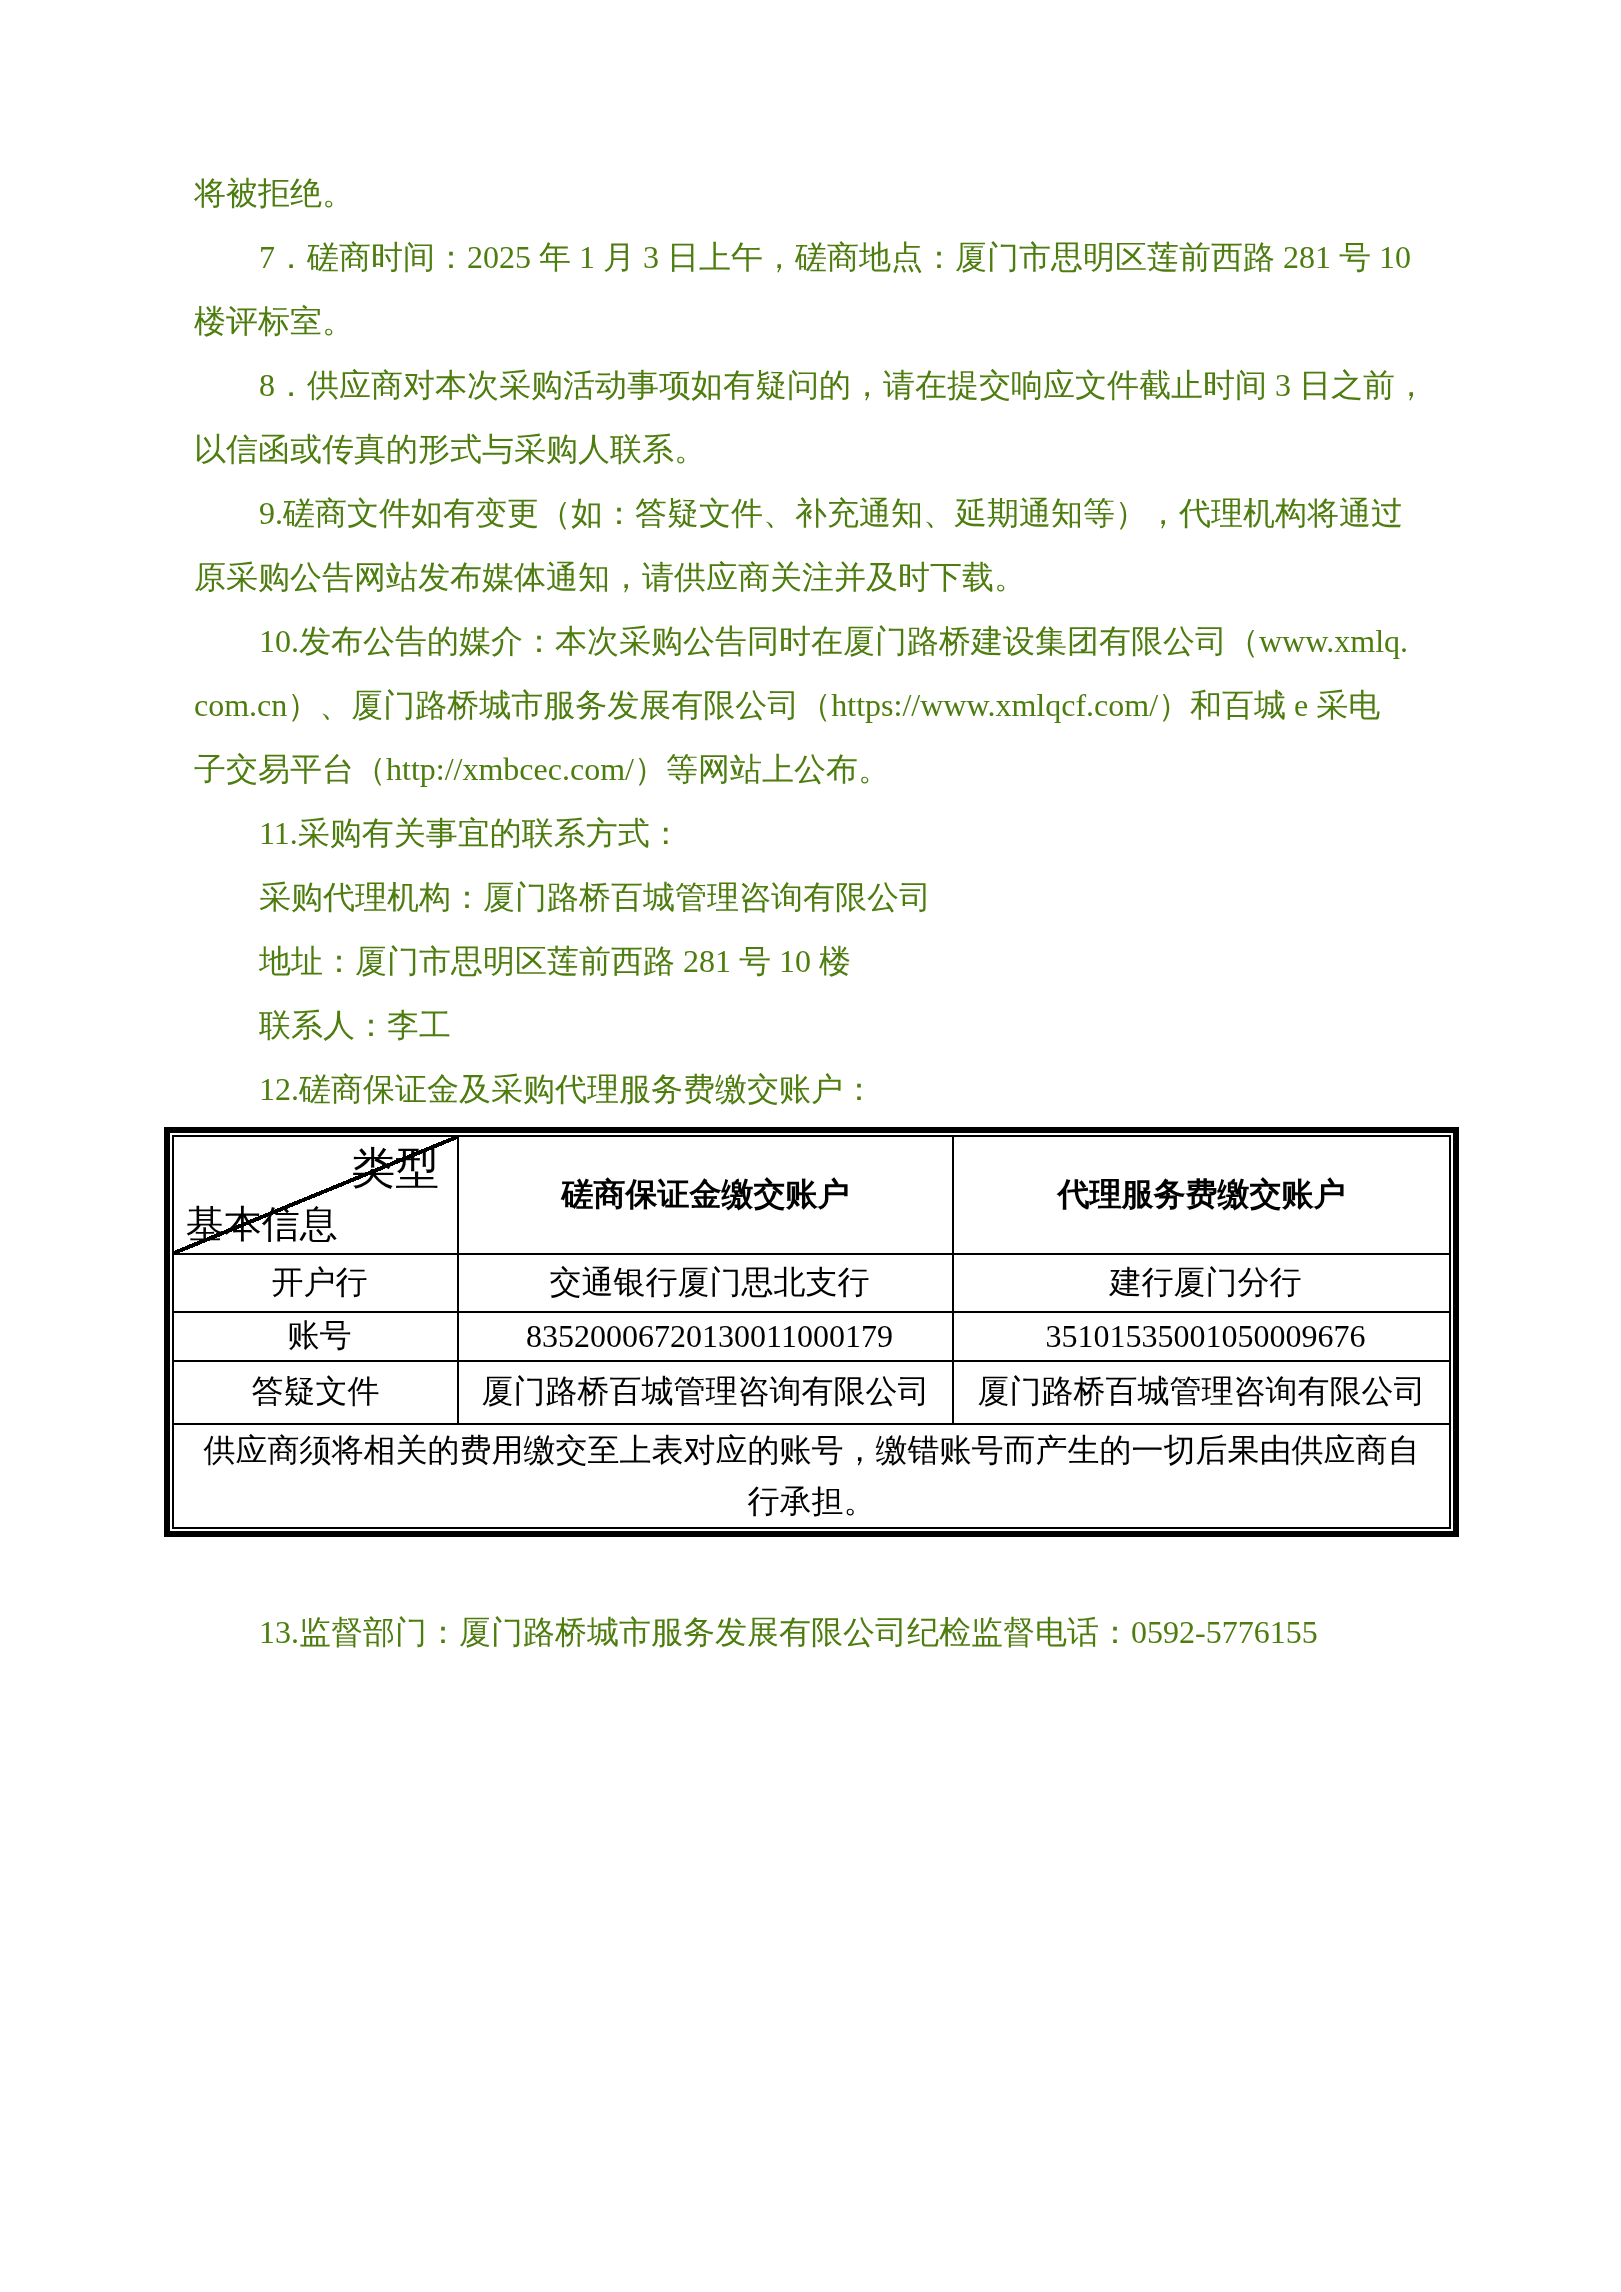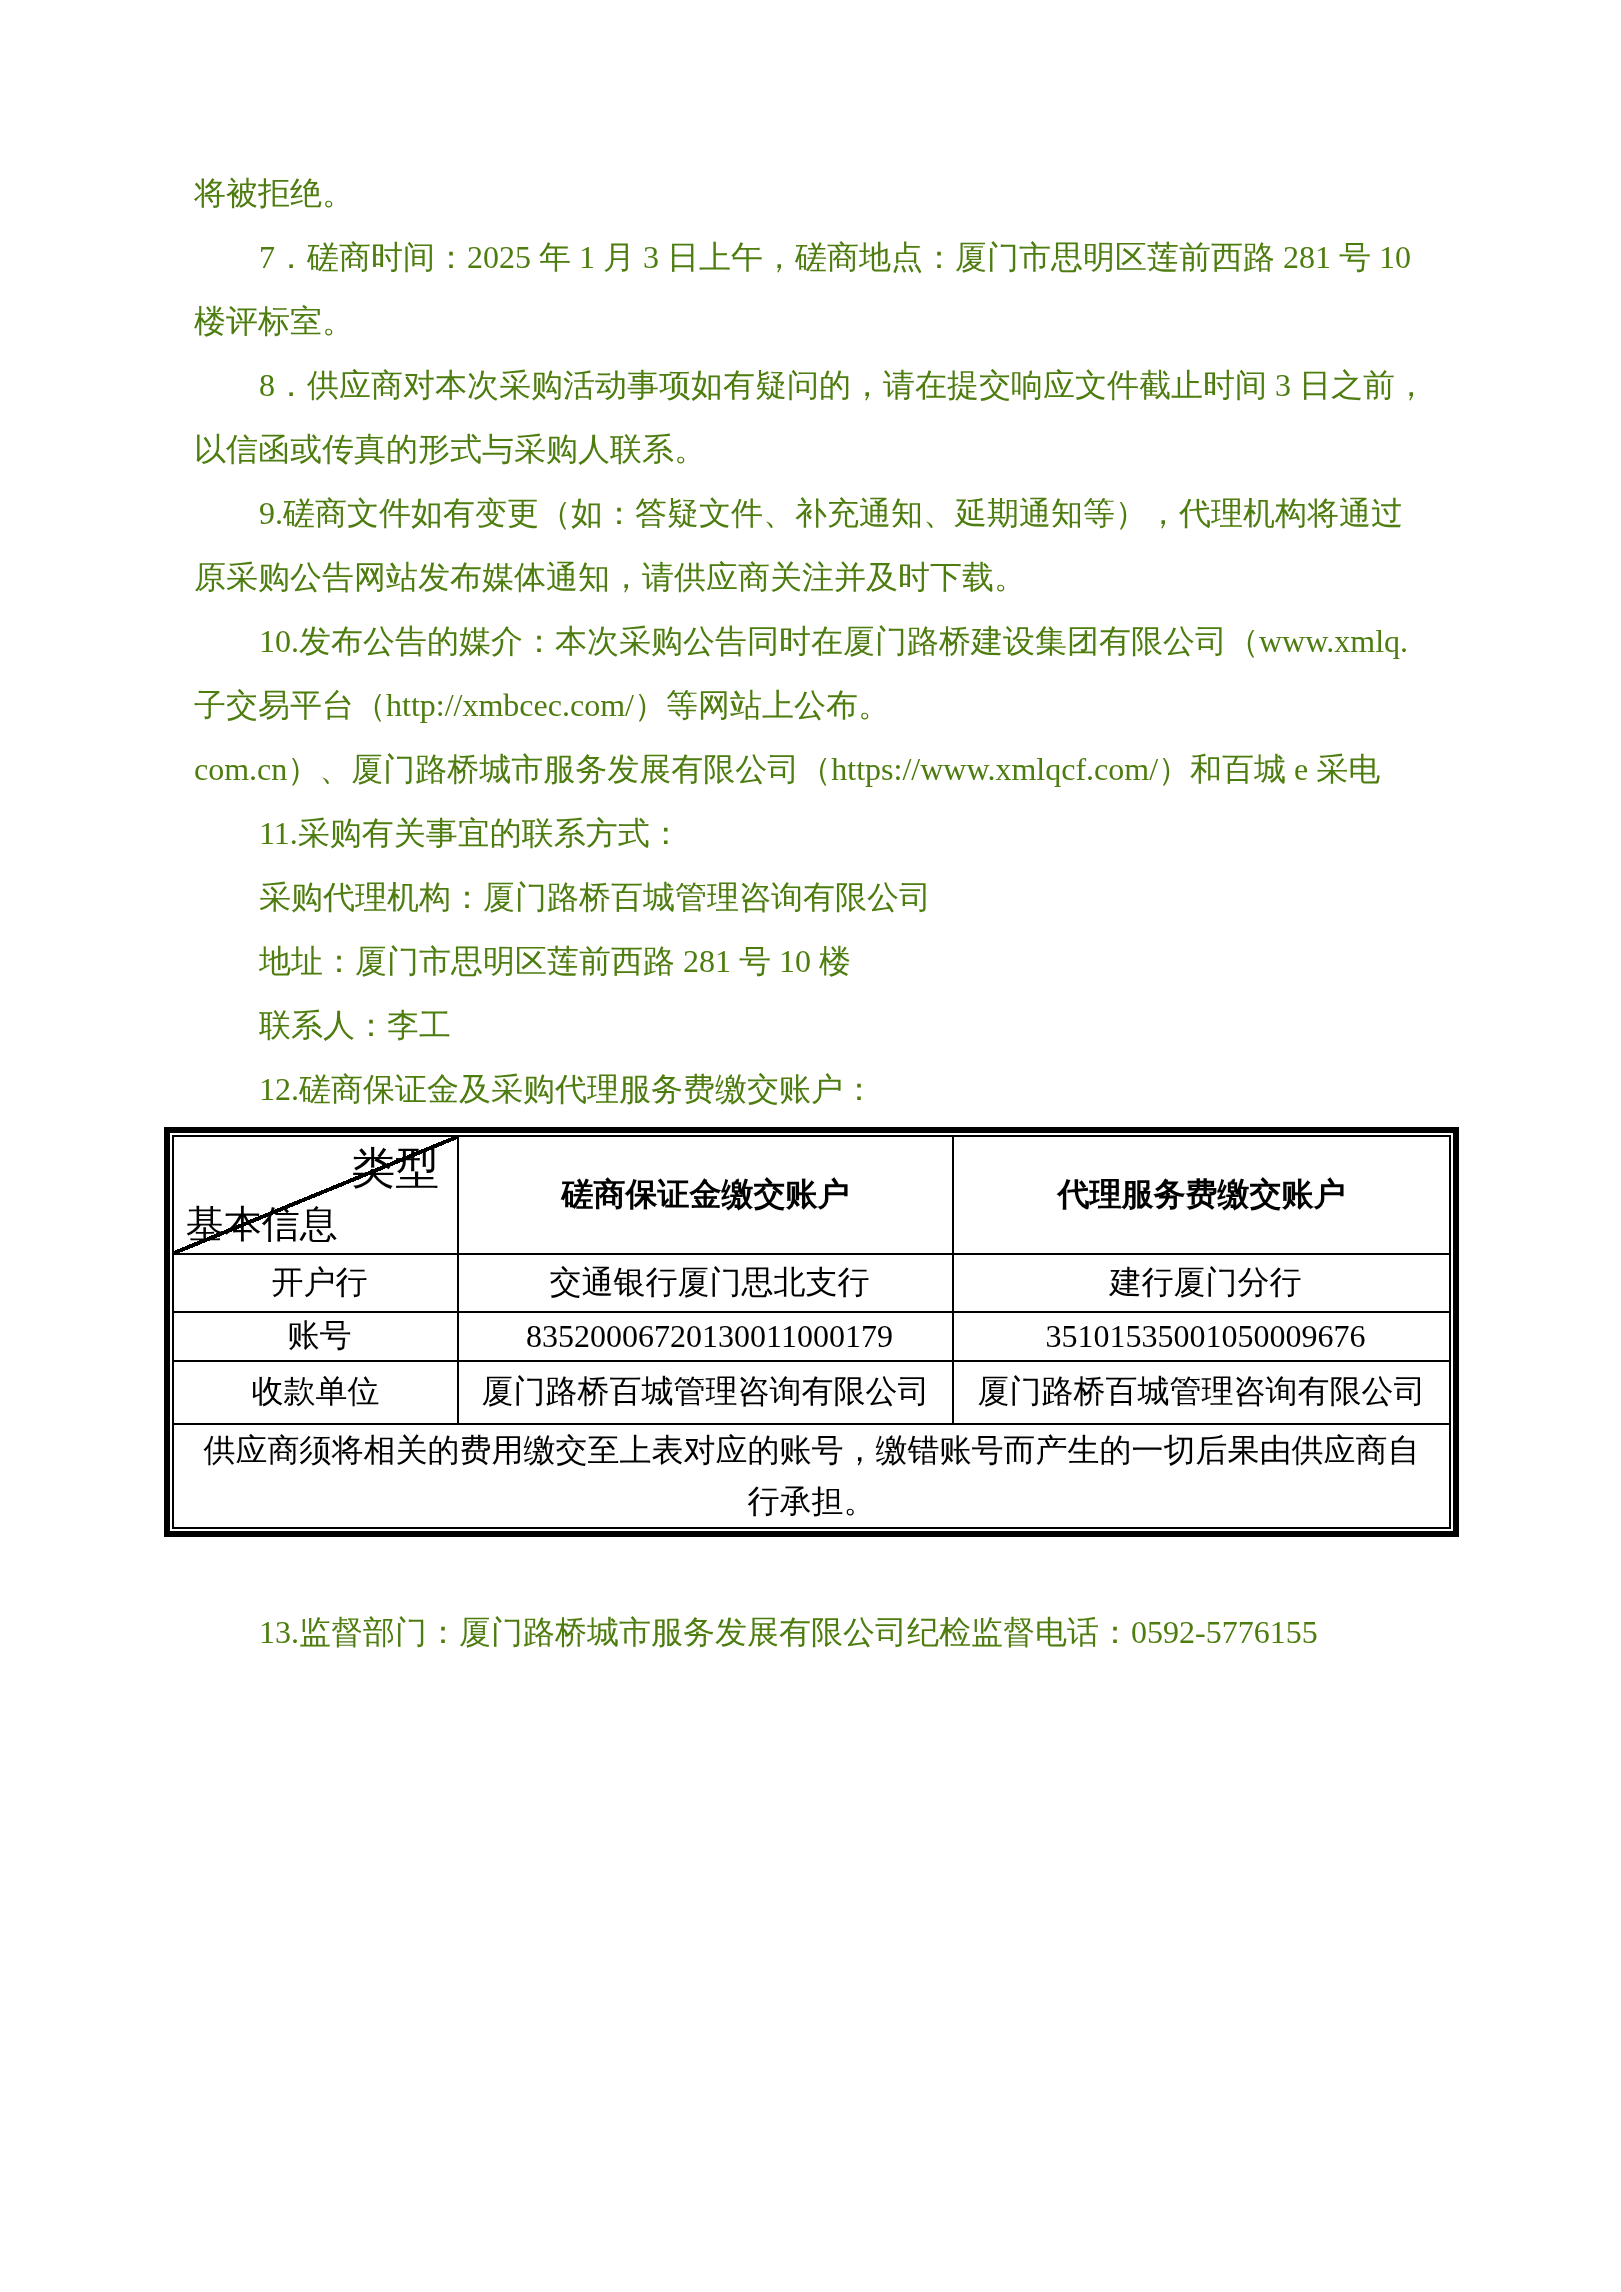--- a/index.html
+++ b/index.html
@@ -107,8 +107,8 @@
     <div class="line indent">9.磋商文件如有变更（如：答疑文件、补充通知、延期通知等），代理机构将通过</div>
     <div class="line">原采购公告网站发布媒体通知，请供应商关注并及时下载。</div>
     <div class="line indent">10.发布公告的媒介：本次采购公告同时在厦门路桥建设集团有限公司（www.xmlq.</div>
+    <div class="line">com.cn）、厦门路桥城市服务发展有限公司（https://www.xmlqcf.com/）和百城 e 采电</div>
     <div class="line">子交易平台（http://xmbcec.com/）等网站上公布。</div>
-    <div class="line">com.cn）、厦门路桥城市服务发展有限公司（https://www.xmlqcf.com/）和百城 e 采电</div>
     <div class="line indent">11.采购有关事宜的联系方式：</div>
     <div class="line indent">采购代理机构：厦门路桥百城管理咨询有限公司</div>
     <div class="line indent">地址：厦门市思明区莲前西路 281 号 10 楼</div>

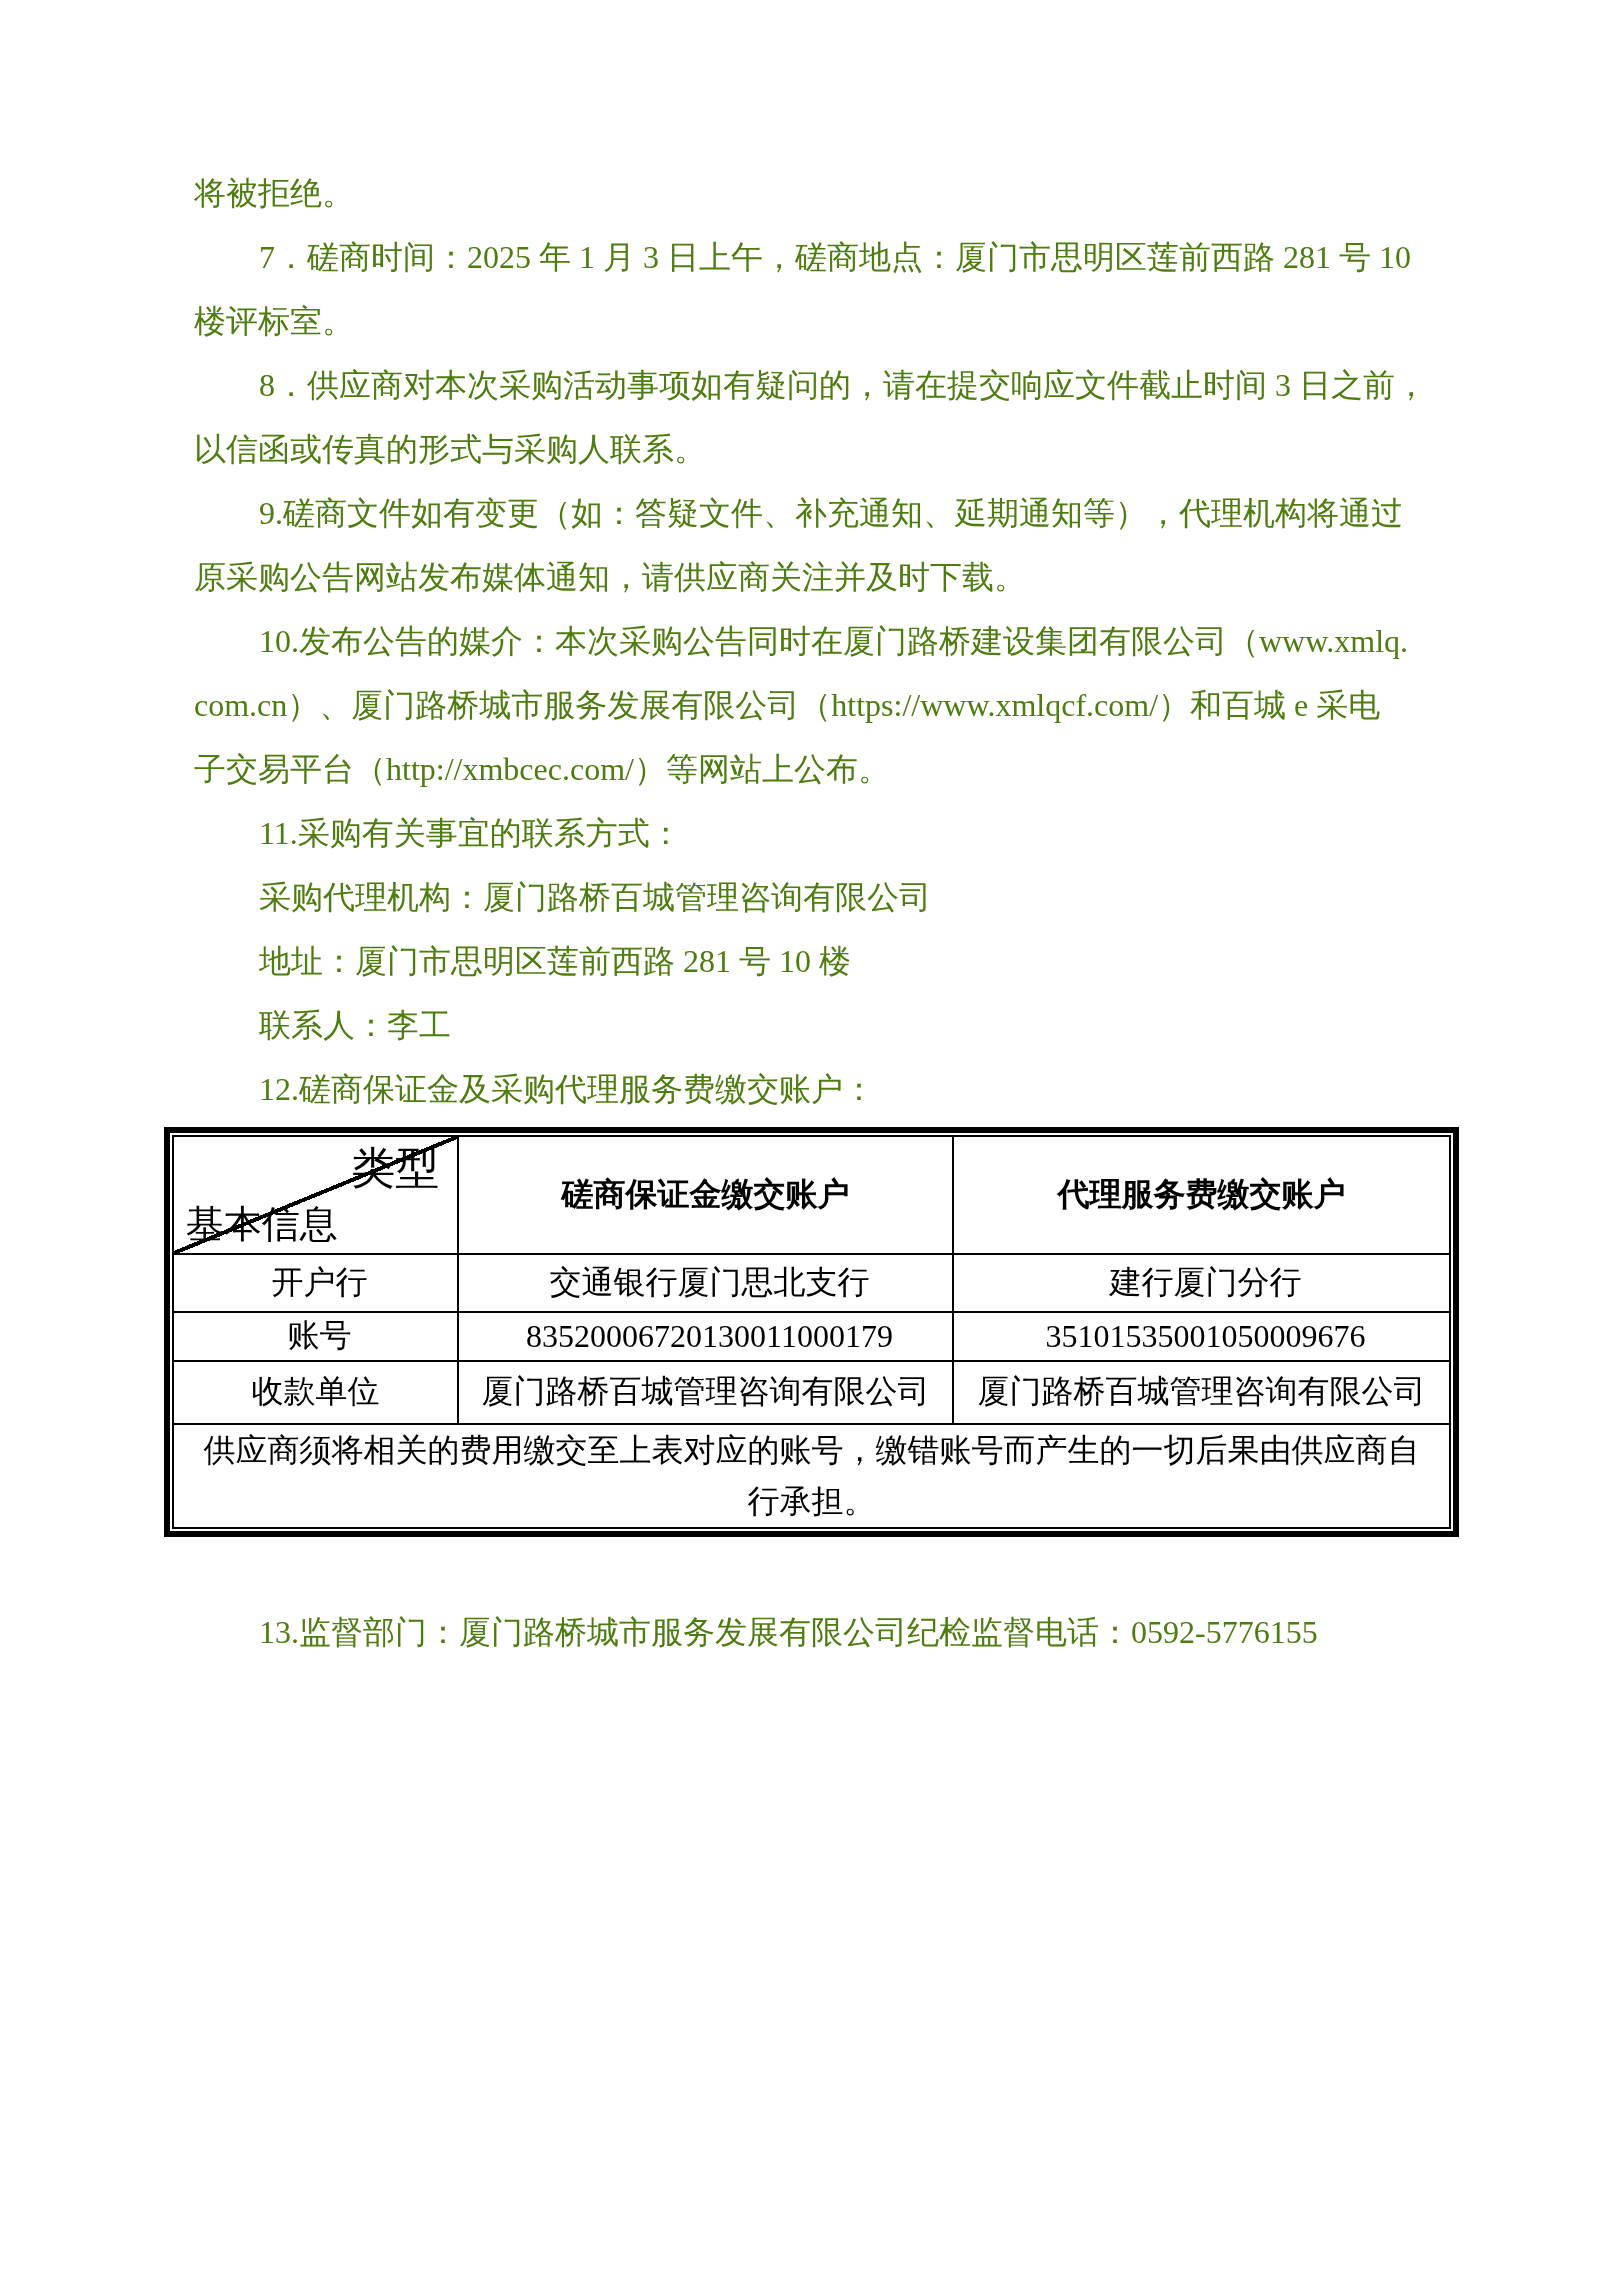--- a/index.html
+++ b/index.html
@@ -142,7 +142,7 @@
             <td>35101535001050009676</td>
           </tr>
           <tr class="r-unit">
-            <td>收款单位</td>
+            <td>答疑文件</td>
             <td>厦门路桥百城管理咨询有限公司</td>
             <td>厦门路桥百城管理咨询有限公司</td>
           </tr>

